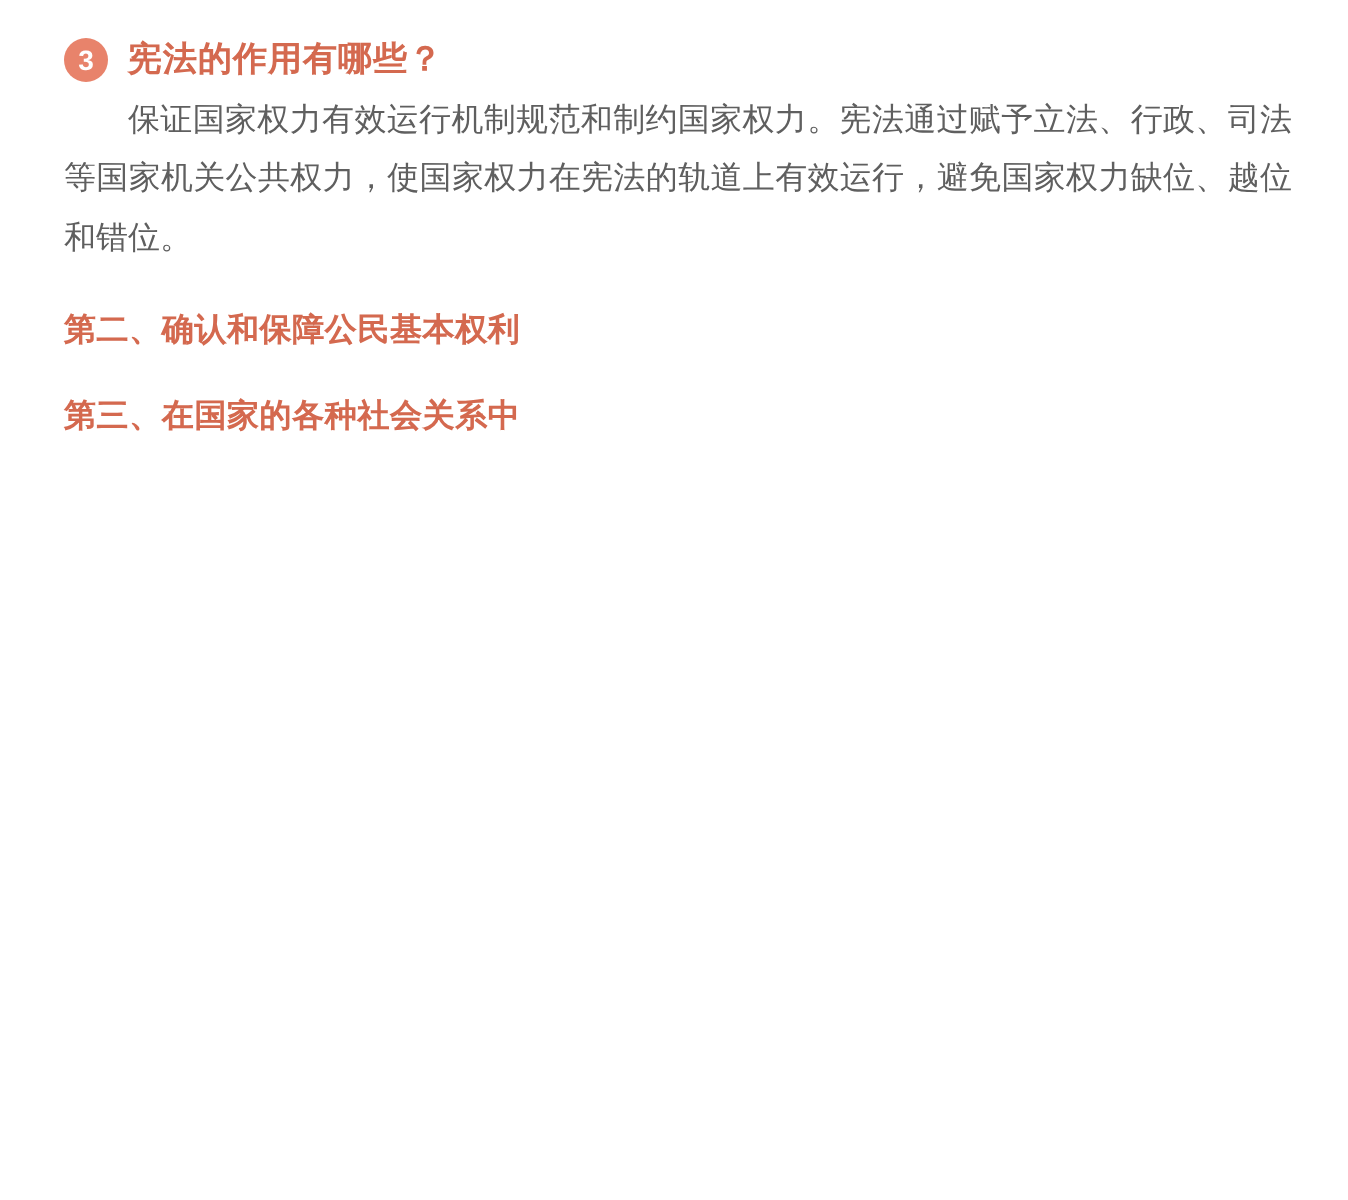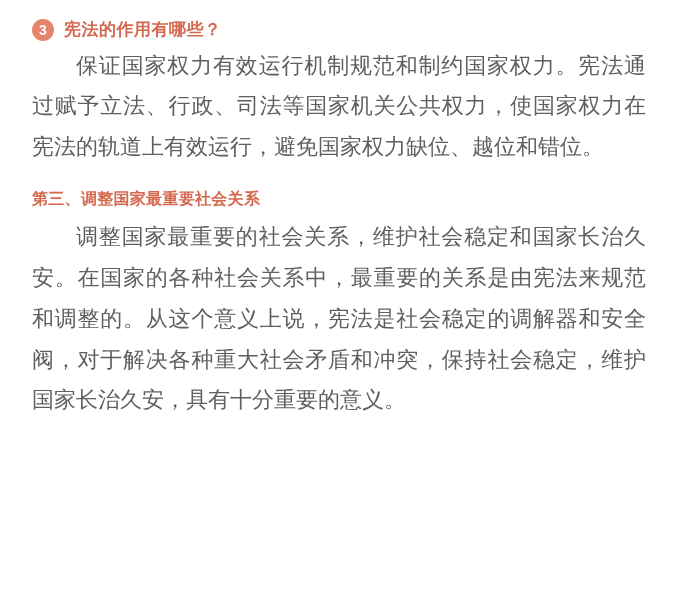--- a/index.html
+++ b/index.html
@@ -64,7 +64,7 @@
     letter-spacing: 0.3px;
   }
   .para {
-    font-size: 22px;
+    font-size: 16px;
     color: #5f5f5f;
     line-height: 1.85;
     text-indent: 2em;

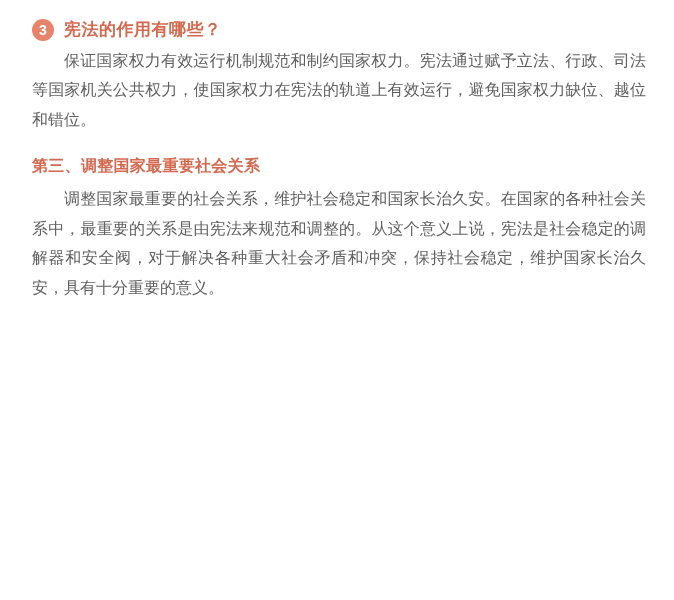--- a/index.html
+++ b/index.html
@@ -85,6 +85,7 @@
 
   <p class="para">保证国家权力有效运行机制规范和制约国家权力。宪法通过赋予立法、行政、司法等国家机关公共权力，使国家权力在宪法的轨道上有效运行，避免国家权力缺位、越位和错位。</p>
 
+  <h3 class="sub-title">第二、确认和保障公民基本权利</h3>
 
   <h3 class="sub-title">第三、调整国家最重要社会关系</h3>
   <p class="para">调整国家最重要的社会关系，维护社会稳定和国家长治久安。在国家的各种社会关系中，最重要的关系是由宪法来规范和调整的。从这个意义上说，宪法是社会稳定的调解器和安全阀，对于解决各种重大社会矛盾和冲突，保持社会稳定，维护国家长治久安，具有十分重要的意义。</p>

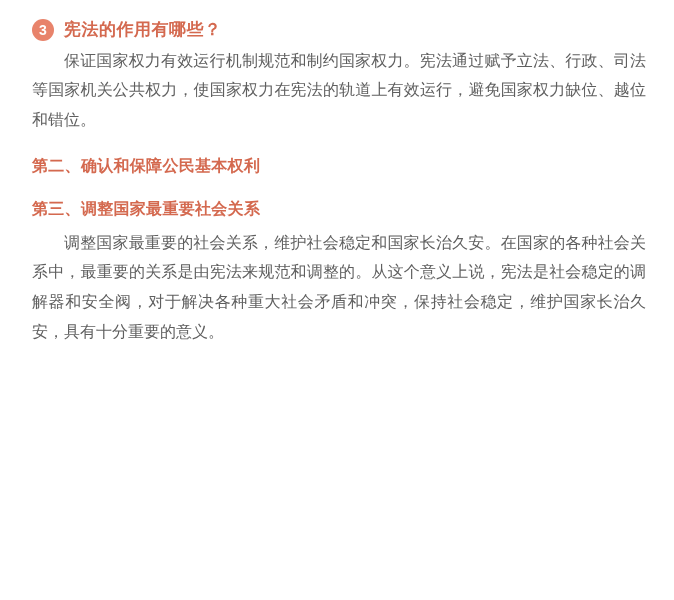--- a/index.html
+++ b/index.html
@@ -87,7 +87,7 @@
 
   <h3 class="sub-title">第二、确认和保障公民基本权利</h3>
 
-  <h3 class="sub-title">第三、调整国家最重要社会关系</h3>
+  <h3 class="sub-title">第三、在国家的各种社会关系中</h3>
   <p class="para">调整国家最重要的社会关系，维护社会稳定和国家长治久安。在国家的各种社会关系中，最重要的关系是由宪法来规范和调整的。从这个意义上说，宪法是社会稳定的调解器和安全阀，对于解决各种重大社会矛盾和冲突，保持社会稳定，维护国家长治久安，具有十分重要的意义。</p>
 
 </div>

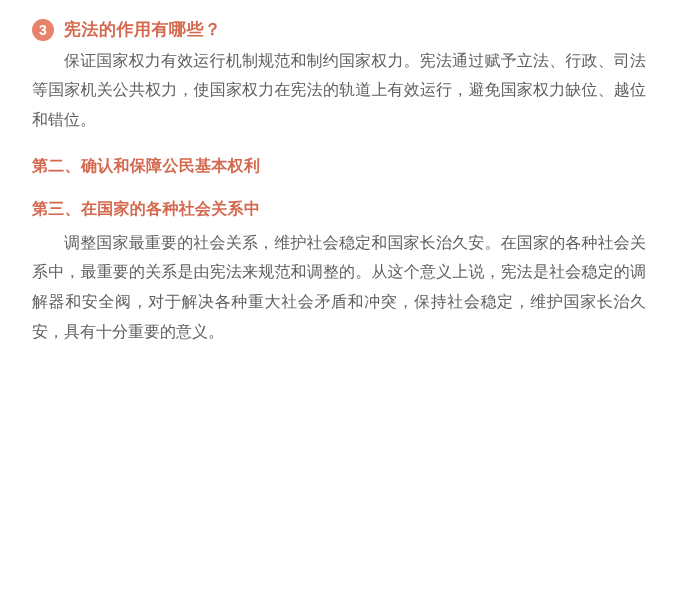--- a/index.html
+++ b/index.html
@@ -88,7 +88,6 @@
   <h3 class="sub-title">第二、确认和保障公民基本权利</h3>
 
   <h3 class="sub-title">第三、在国家的各种社会关系中</h3>
-  <p class="para">调整国家最重要的社会关系，维护社会稳定和国家长治久安。在国家的各种社会关系中，最重要的关系是由宪法来规范和调整的。从这个意义上说，宪法是社会稳定的调解器和安全阀，对于解决各种重大社会矛盾和冲突，保持社会稳定，维护国家长治久安，具有十分重要的意义。</p>
 
 </div>
 

